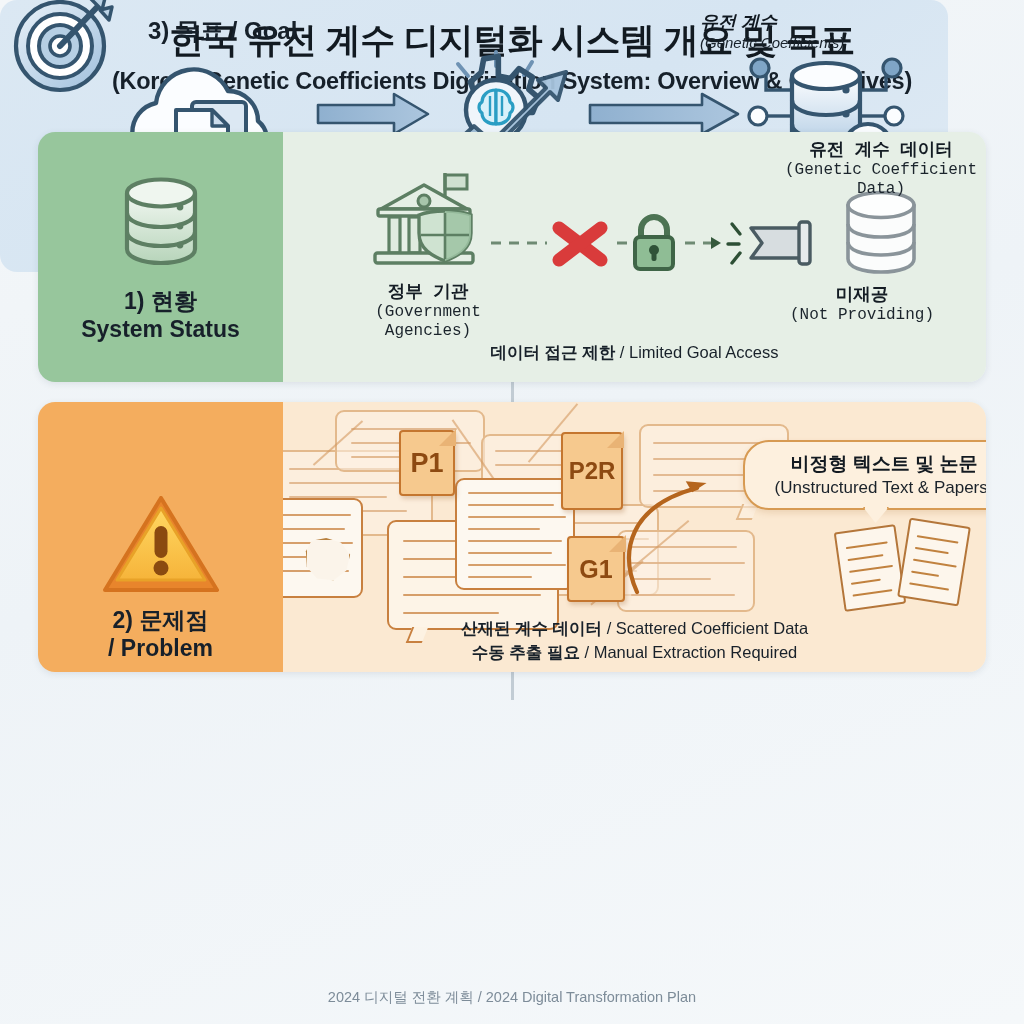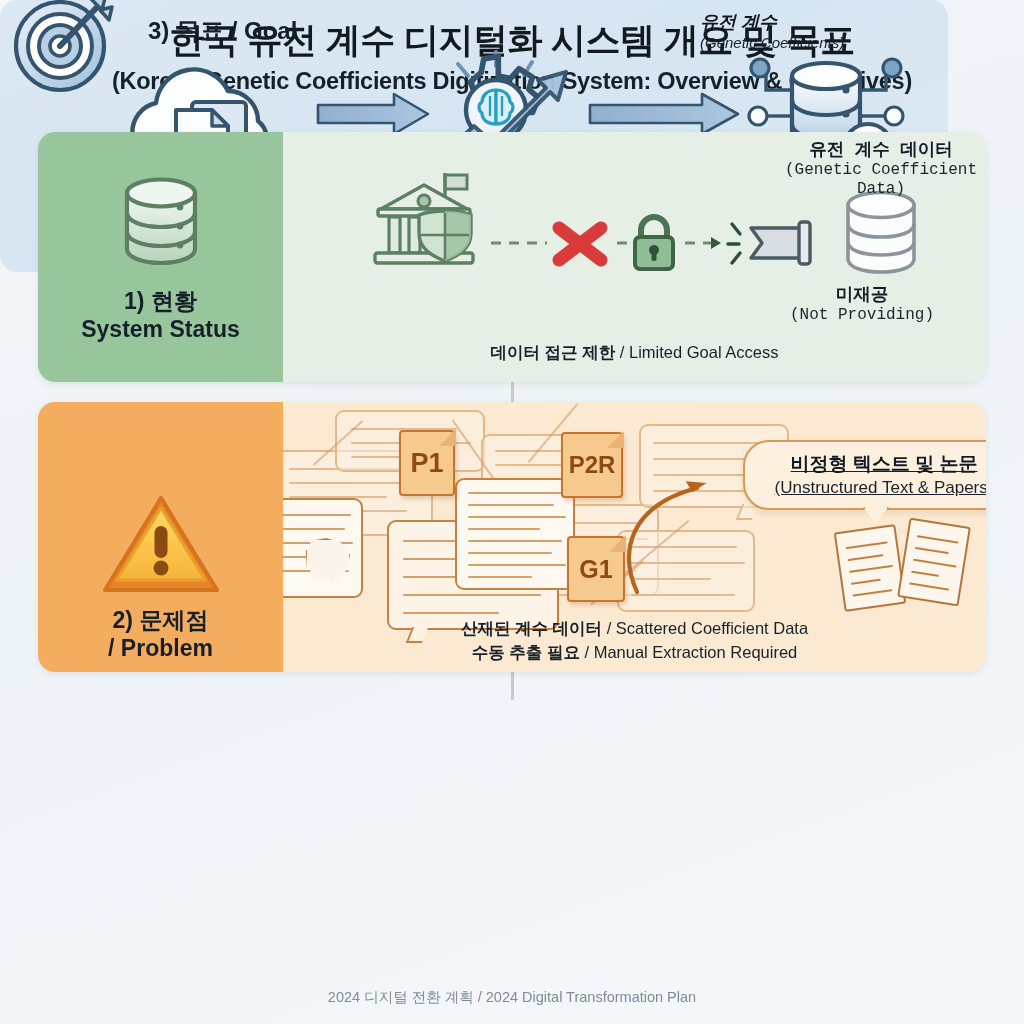--- a/index.html
+++ b/index.html
@@ -234,6 +234,10 @@
         <path d="M10 55 c0 8 14 13 33 13 s33-5 33-13" fill="none" stroke="#8a949a" stroke-width="3.6"></path>
       </svg>
 
+      <div class="node-cap" style="left:60px;top:150px;width:170px;">
+        <div class="kr">정부 기관</div>
+        <div class="en">(Government Agencies)</div>
+      </div>
       <div class="node-cap" style="left:478px;top:8px;width:240px;">
         <div class="kr">유전 계수 데이터</div>
         <div class="en">(Genetic Coefficient Data)</div>

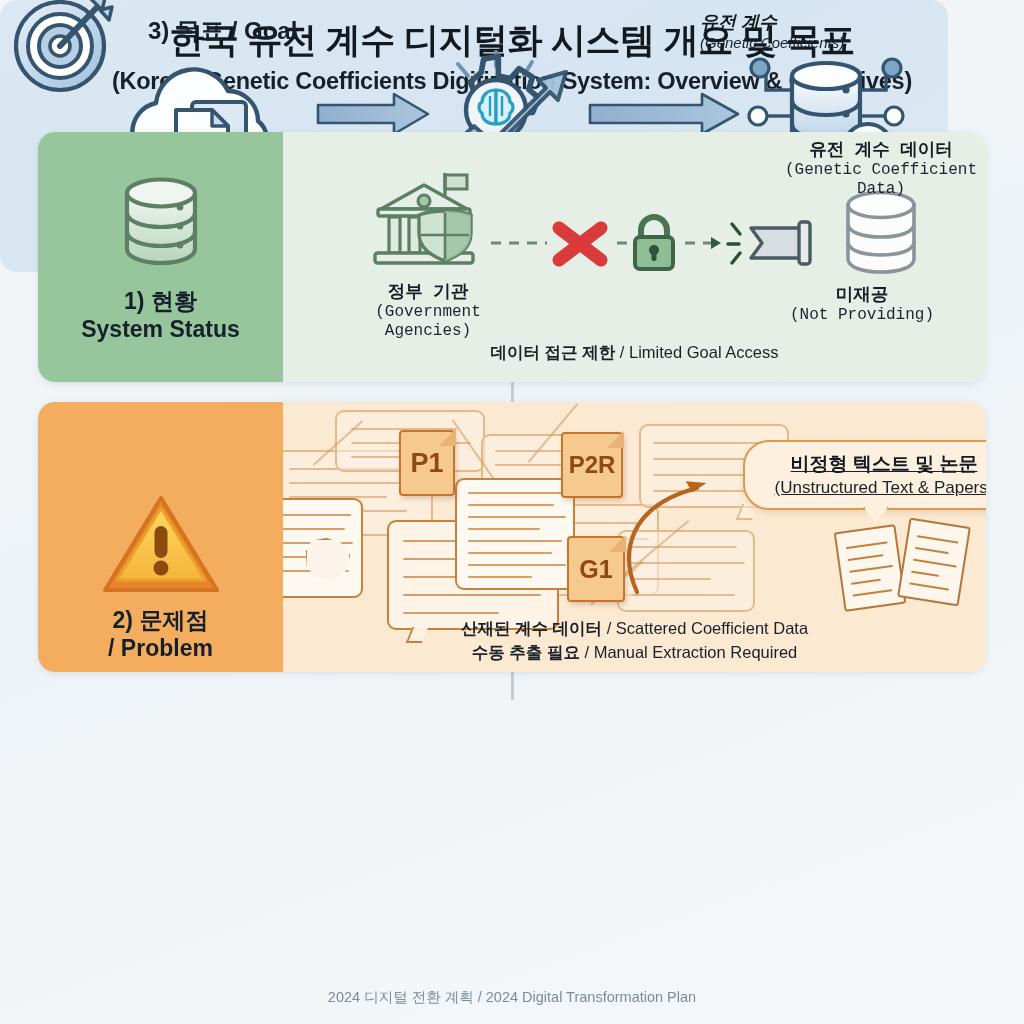--- a/index.html
+++ b/index.html
@@ -358,7 +358,7 @@
       <div class="filetag" style="left:116px;top:28px;width:56px;height:66px;font-size:27px;">
         <span>P1</span>
       </div>
-      <div class="filetag" style="left:278px;top:30px;width:62px;height:66px;font-size:24px;">
+      <div class="filetag" style="left:278px;top:30px;width:62px;height:78px;font-size:24px;">
         <span>P2R</span>
       </div>
       <div class="filetag" style="left:284px;top:134px;width:58px;height:66px;font-size:25px;">

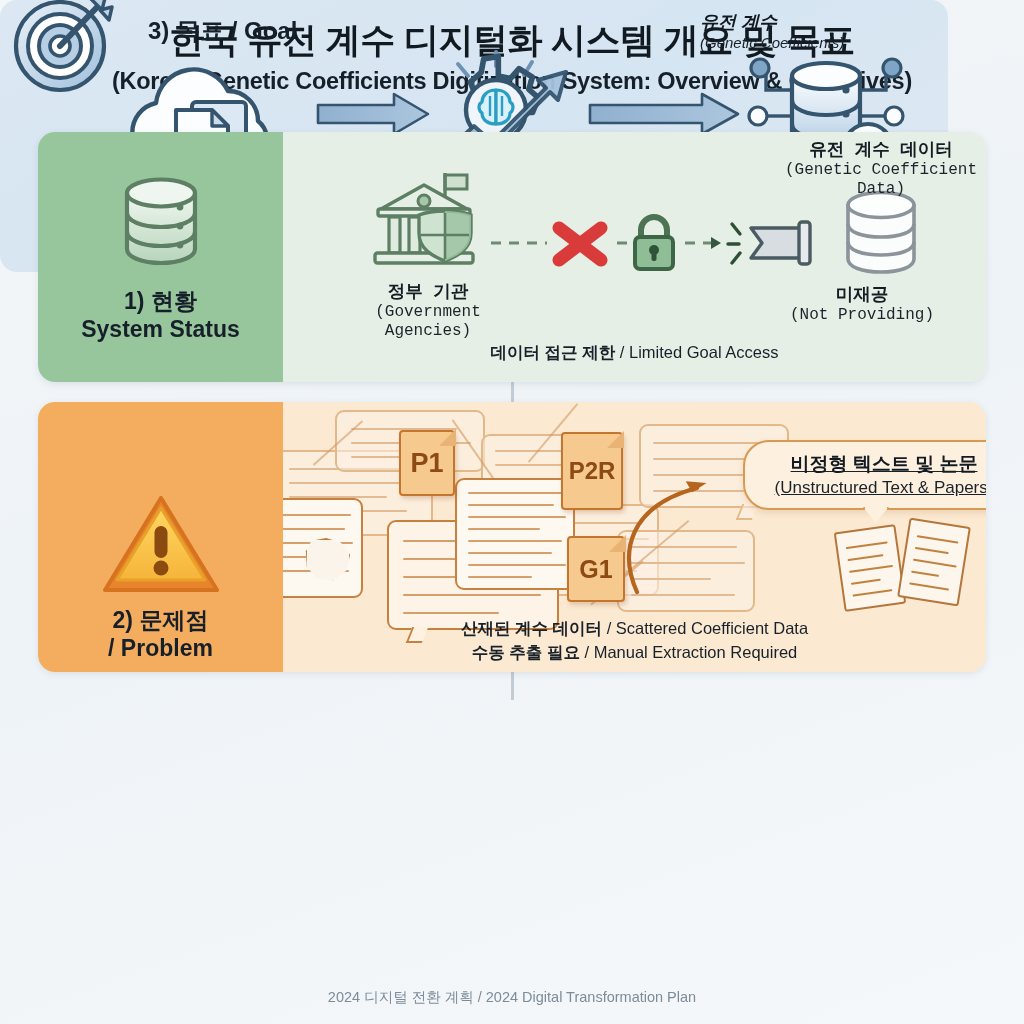--- a/index.html
+++ b/index.html
@@ -370,7 +370,7 @@
         <path d="M92 25 l-20 -6 l4 12 z" fill="#b5651d" transform="rotate(-12 82 26)"></path>
       </svg>
 
-      <div class="callout" style="left:460px;top:38px;width:282px;text-decoration:underline;">
+      <div class="callout" style="left:460px;top:38px;width:282px;">
         <div class="kr">비정형 텍스트 및 논문</div>
         <div class="en">(Unstructured Text &amp; Papers)</div>
         <div class="ctail"></div>

